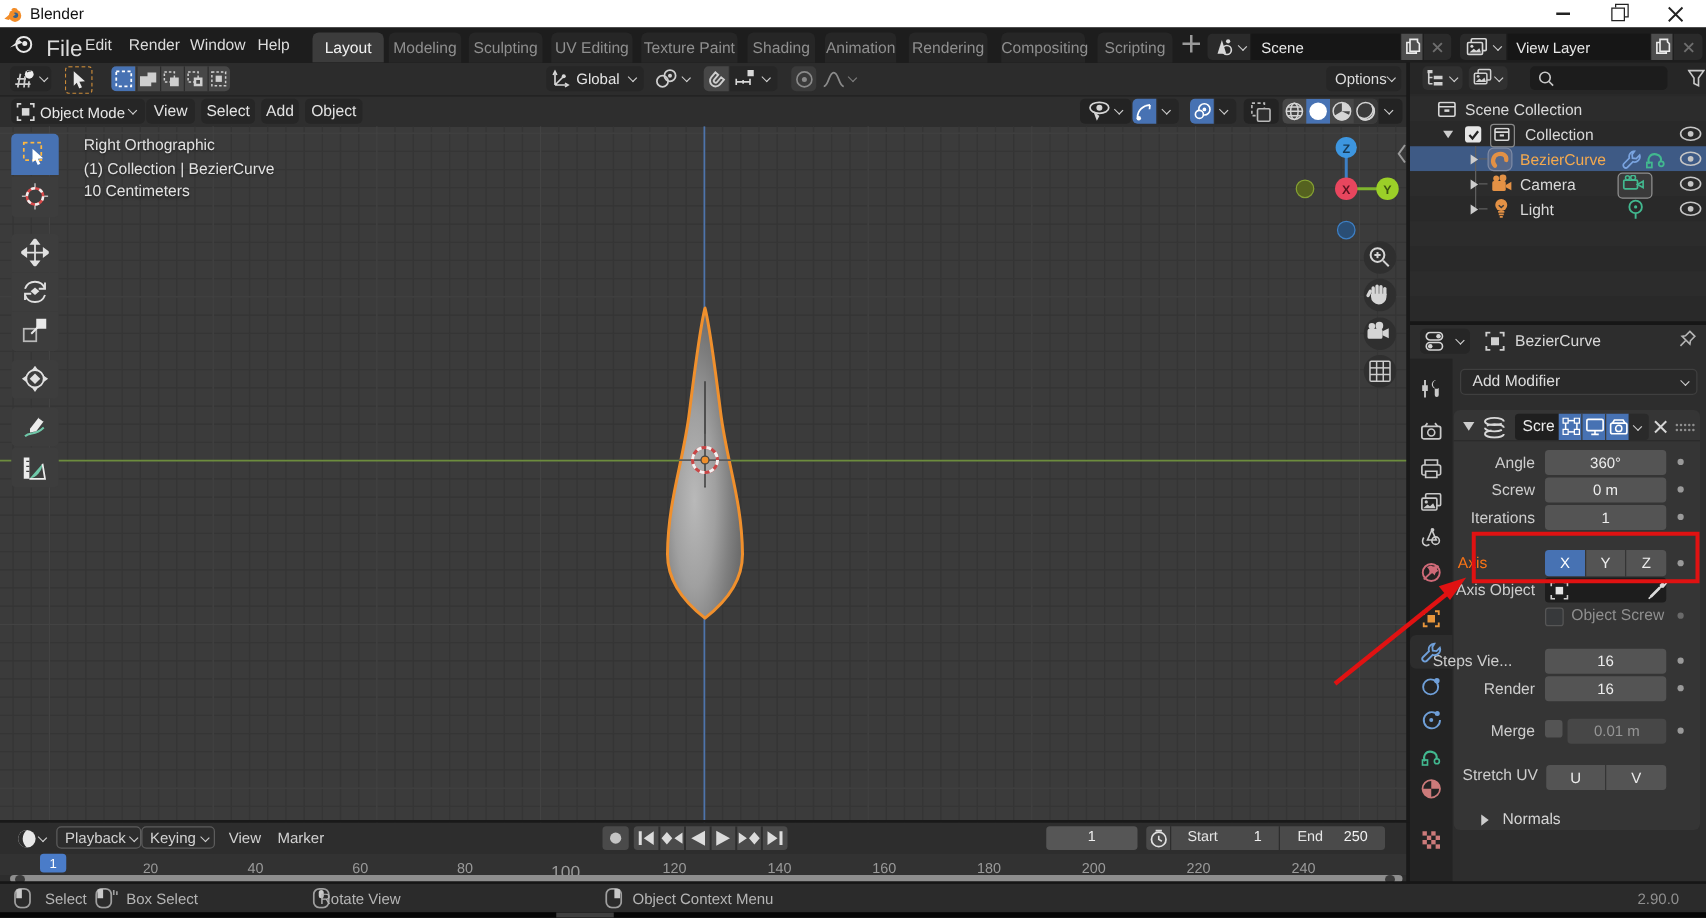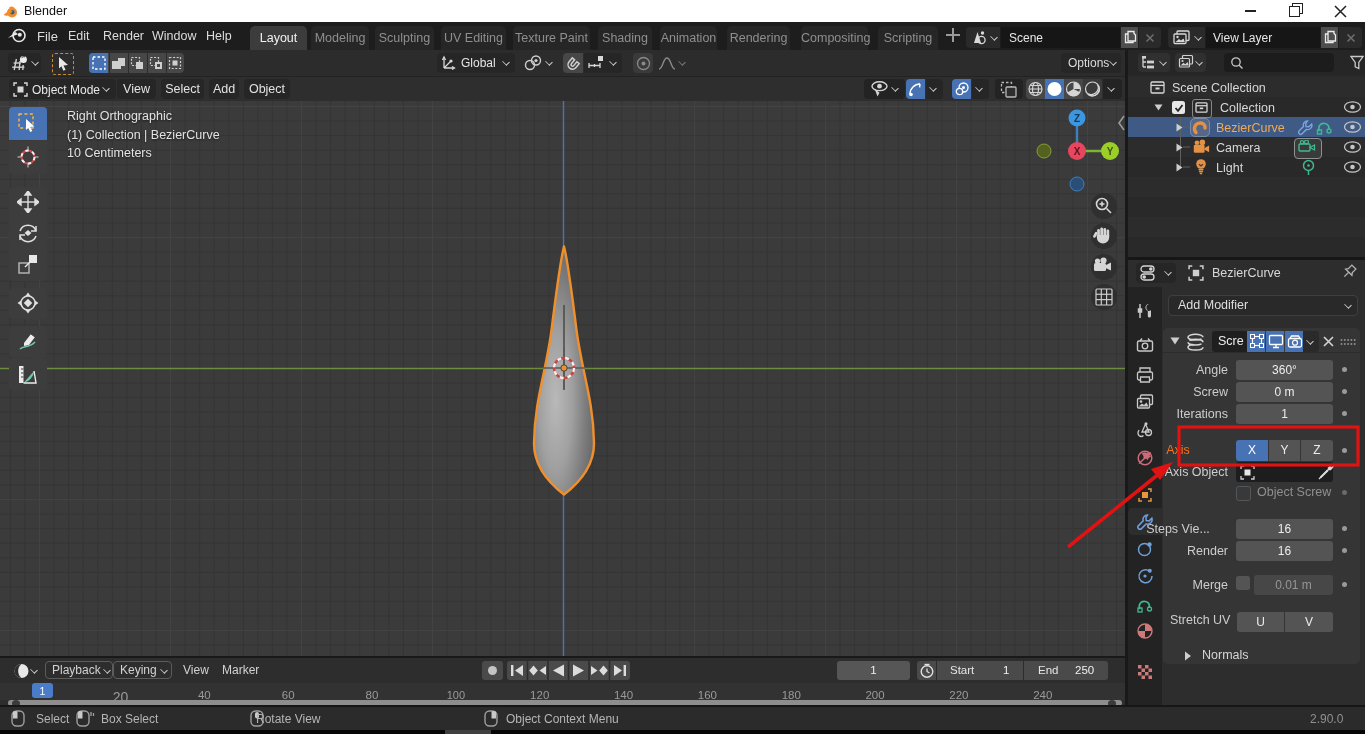--- a/index.html
+++ b/index.html
@@ -37,7 +37,7 @@
     <circle cx="12.8" cy="7.7" r="2" fill="#e8e8e8"></circle>
     <path d="M1 11 L8.5 5 L11 7.2 Z" fill="#e8e8e8"></path>
   </svg>
-  <div class="abs" style="left:37px;top:7px;font-size:13px;color:#dcdcdc;">File</div>
+  <div class="abs" style="left:37px;top:7px;font-size:18px;color:#dcdcdc;">File</div>
   <div class="abs" style="left:68px;top:7px;font-size:12.5px;color:#dcdcdc;">Edit</div>
   <div class="abs" style="left:103px;top:7px;font-size:12.5px;color:#dcdcdc;">Render</div>
   <div class="abs" style="left:152px;top:7px;font-size:12.5px;color:#dcdcdc;">Window</div>

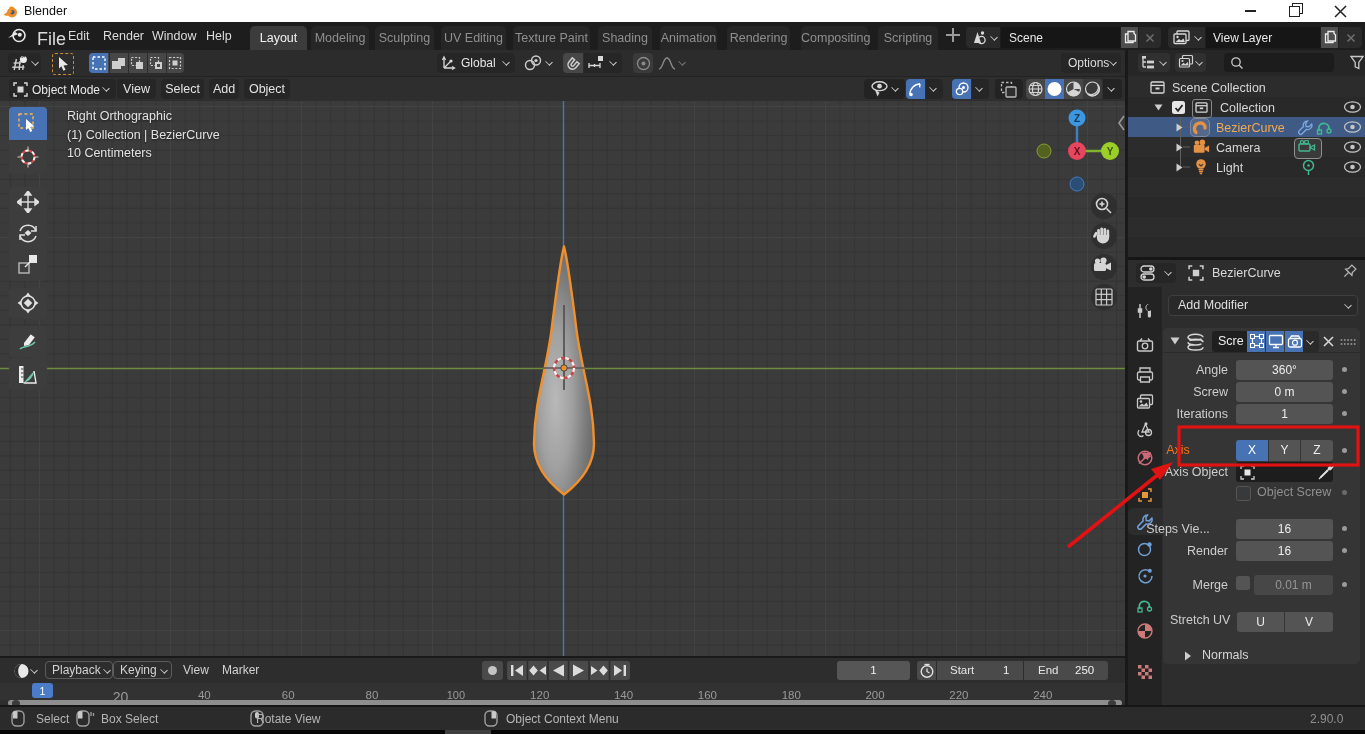--- a/index.html
+++ b/index.html
@@ -869,7 +869,7 @@
   <div class="abs" style="left:1075px;top:6px;font-size:11.5px;color:#f0f0f0;">250</div>
 
   <div class="abs" style="left:0;top:25px;width:1128px;height:17px;background:#323232;" id="ruler">
-      <div class="abs" style="left:105.5px;top:6px;width:30px;text-align:center;font-size:14px;color:#9a9a9a;">20</div>
+      <div class="abs" style="left:105.5px;top:6px;width:30px;text-align:center;font-size:11px;color:#9a9a9a;">20</div>
       <div class="abs" style="left:189.34px;top:6px;width:30px;text-align:center;font-size:11.5px;color:#9a9a9a;">40</div>
       <div class="abs" style="left:273.18px;top:6px;width:30px;text-align:center;font-size:11.5px;color:#9a9a9a;">60</div>
       <div class="abs" style="left:357.02px;top:6px;width:30px;text-align:center;font-size:11.5px;color:#9a9a9a;">80</div>

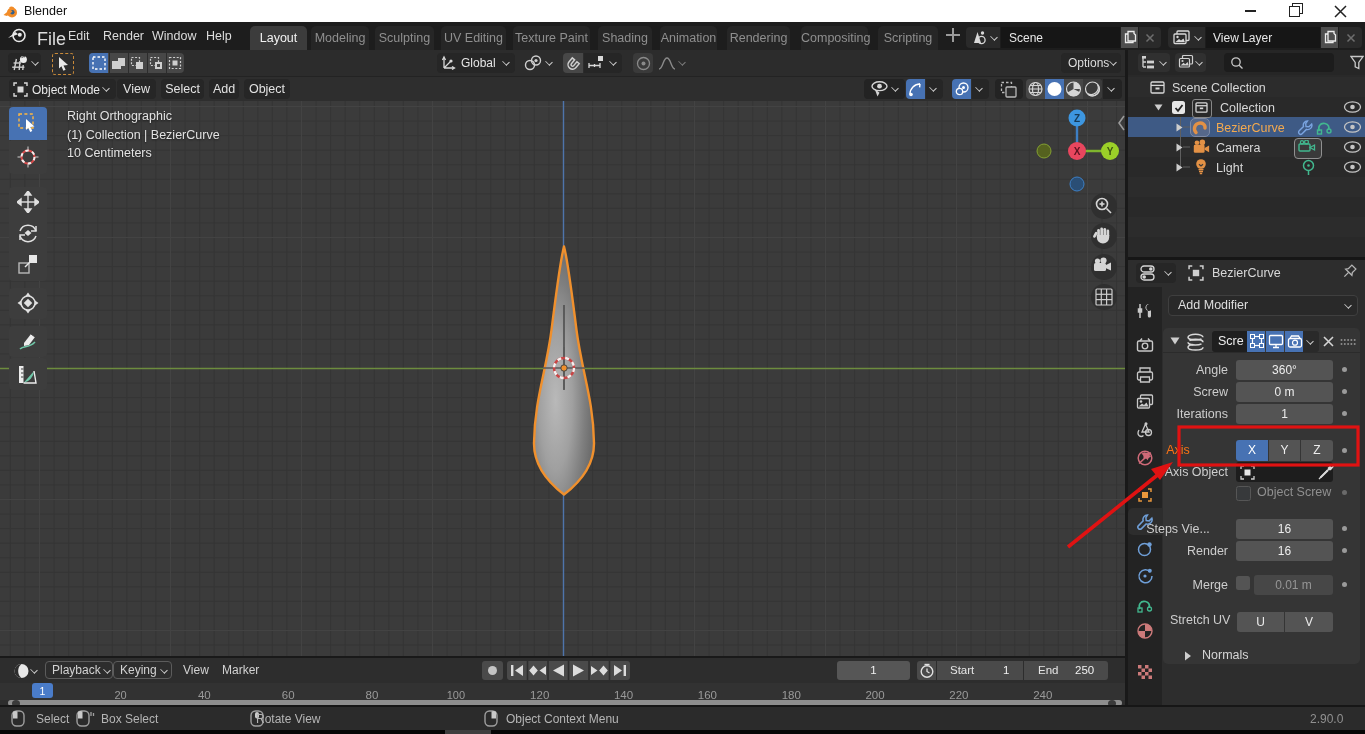--- a/index.html
+++ b/index.html
@@ -873,7 +873,7 @@
       <div class="abs" style="left:189.34px;top:6px;width:30px;text-align:center;font-size:11.5px;color:#9a9a9a;">40</div>
       <div class="abs" style="left:273.18px;top:6px;width:30px;text-align:center;font-size:11.5px;color:#9a9a9a;">60</div>
       <div class="abs" style="left:357.02px;top:6px;width:30px;text-align:center;font-size:11.5px;color:#9a9a9a;">80</div>
-      <div class="abs" style="left:440.86px;top:6px;width:30px;text-align:center;font-size:11px;color:#9a9a9a;text-decoration:underline;">100</div>
+      <div class="abs" style="left:440.86px;top:6px;width:30px;font-size:14px;color:#9a9a9a;text-decoration:underline;">100</div>
       <div class="abs" style="left:524.7px;top:6px;width:30px;text-align:center;font-size:11.5px;color:#9a9a9a;">120</div>
       <div class="abs" style="left:608.54px;top:6px;width:30px;text-align:center;font-size:11.5px;color:#9a9a9a;">140</div>
       <div class="abs" style="left:692.38px;top:6px;width:30px;text-align:center;font-size:11.5px;color:#9a9a9a;">160</div>

